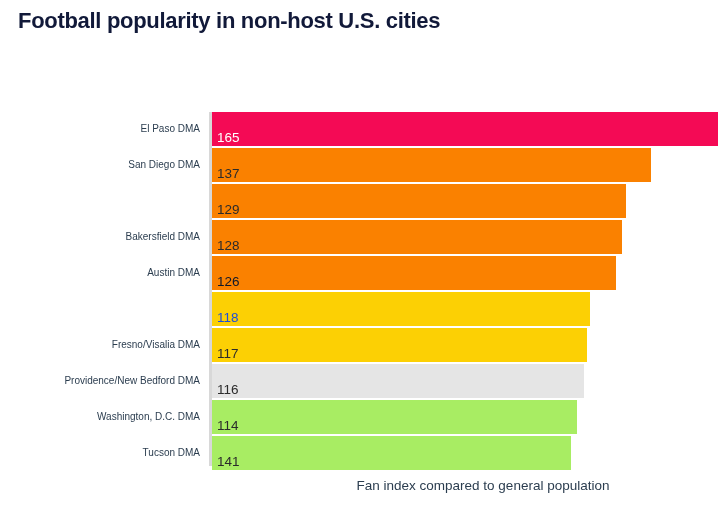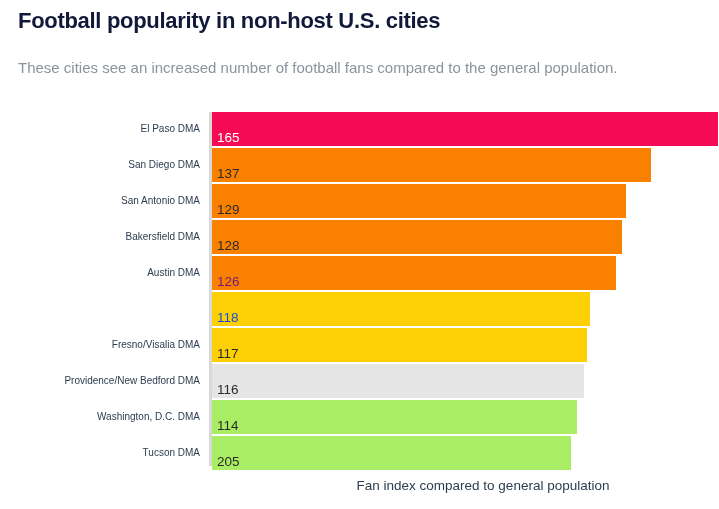--- a/index.html
+++ b/index.html
@@ -121,7 +121,6 @@
 
   <div class="chart-title">Football popularity in non-host U.S. cities</div>
 
-  <div class="chart-subtitle">These cities see an increased number of football fans compared to the general population.</div>
 
   <div class="plot-area">
     <div class="axis-line"></div>

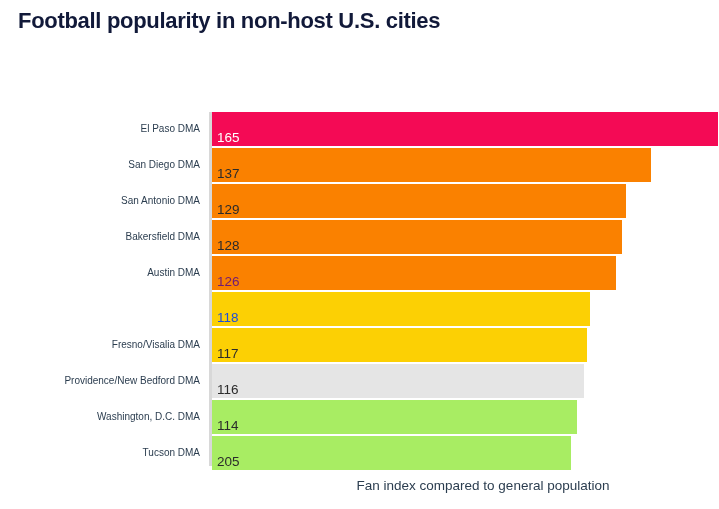--- a/index.html
+++ b/index.html
@@ -142,7 +142,6 @@
           </div>
         </div>
         <div class="bar-row">
-          <div class="row-label">San Antonio DMA</div>
           <div class="bar-track">
             <div class="bar" style="width: 414px; background: rgb(250, 129, 0);">
               <div class="bar-value" style="color: rgb(43, 43, 43);">129</div>

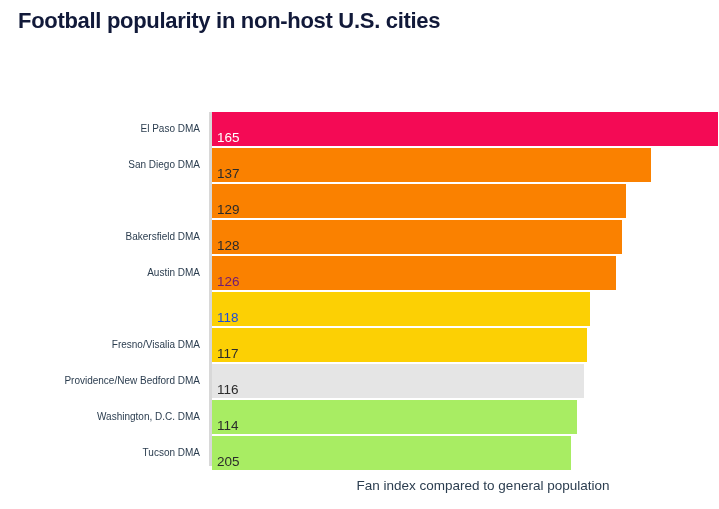--- a/index.html
+++ b/index.html
@@ -160,7 +160,7 @@
           <div class="row-label">Austin DMA</div>
           <div class="bar-track">
             <div class="bar" style="width: 404px; background: rgb(250, 129, 0);">
-              <div class="bar-value" style="color: #701a75;">126</div>
+              <div class="bar-value" style="color: #0f172a;">126</div>
             </div>
           </div>
         </div>

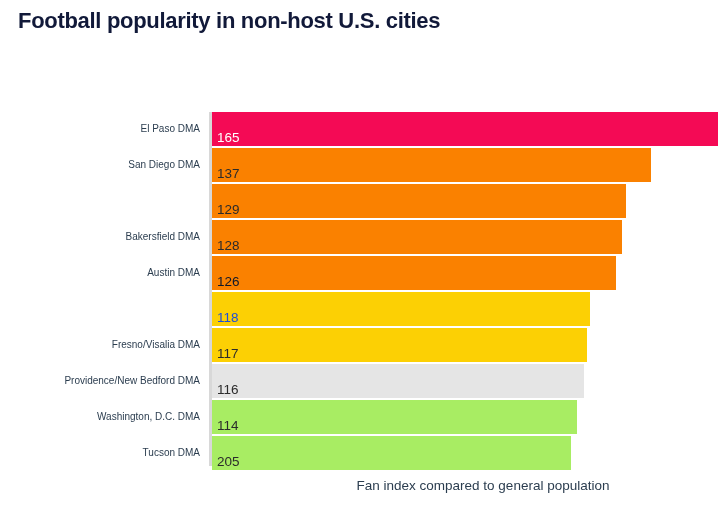--- a/index.html
+++ b/index.html
@@ -199,7 +199,7 @@
           <div class="row-label">Tucson DMA</div>
           <div class="bar-track">
             <div class="bar" style="width: 359px; background: rgb(168, 237, 99);">
-              <div class="bar-value" style="color: rgb(43, 43, 43);">205</div>
+              <div class="bar-value" style="color: rgb(43, 43, 43);">141</div>
             </div>
           </div>
         </div>

